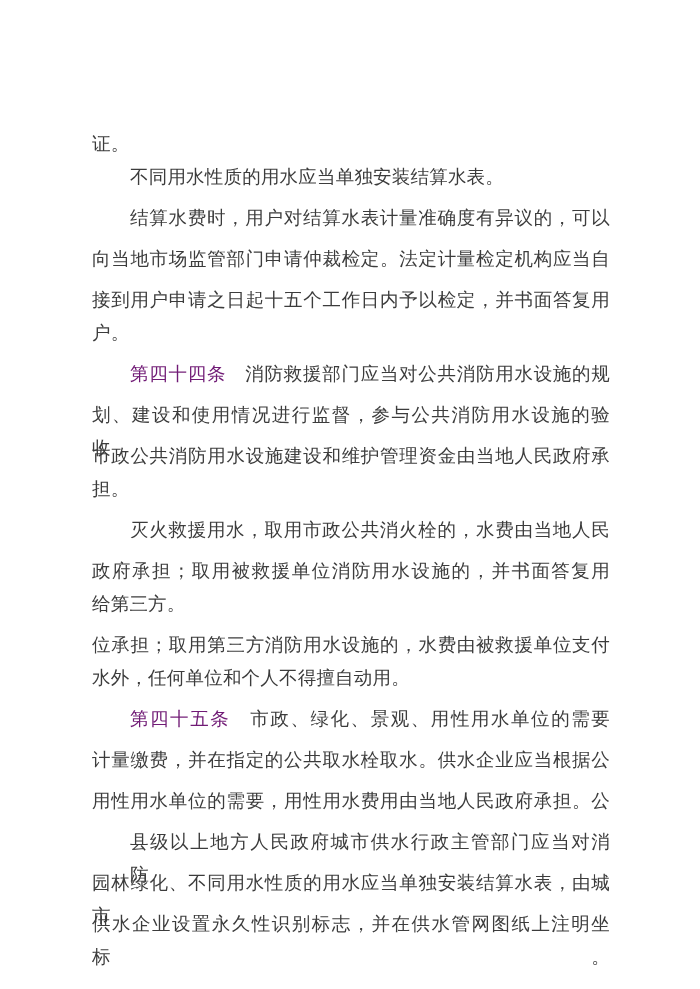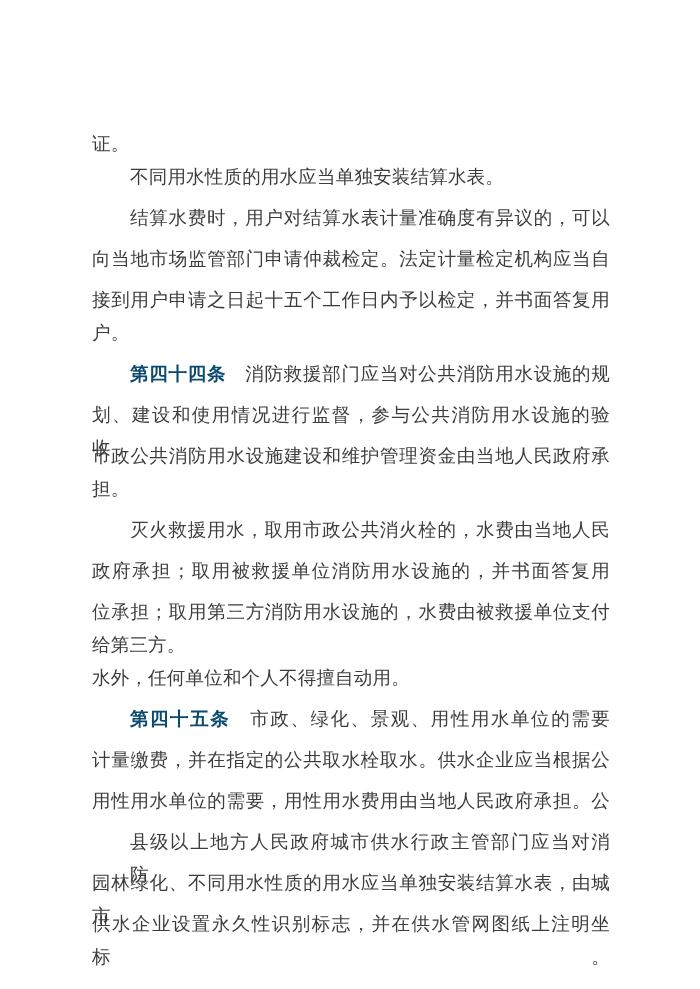--- a/index.html
+++ b/index.html
@@ -43,8 +43,8 @@
     margin-top: 8px;
   }
   .article-no {
-    font-weight: 700;
-    color: #0c4a6e;
+    font-weight: 400;
+    color: #701a75;
   }
 </style>
 </head>

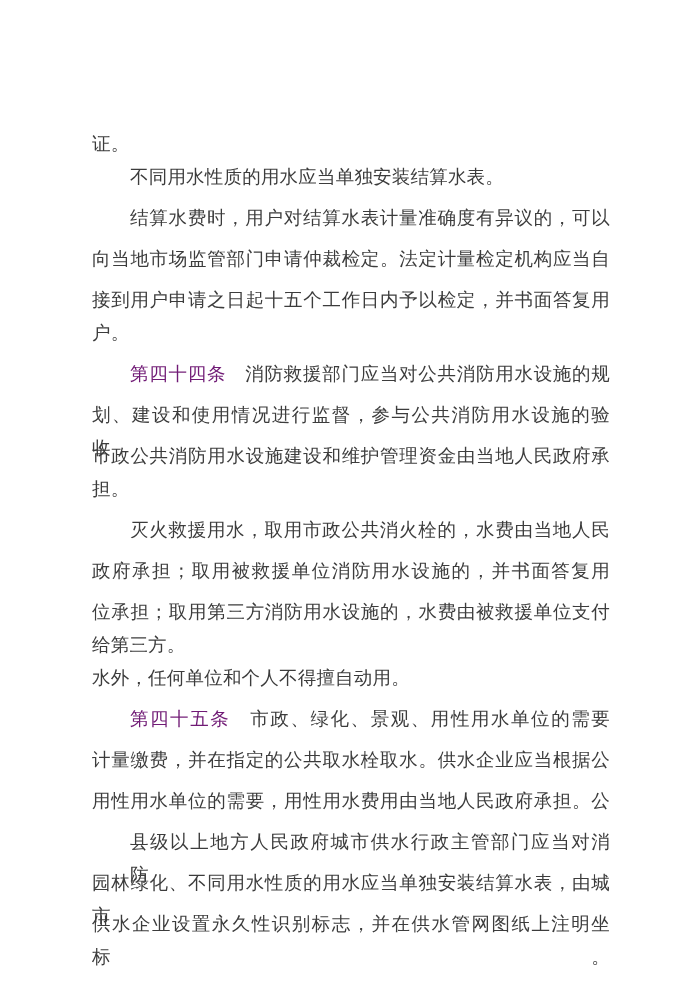--- a/index.html
+++ b/index.html
@@ -64,8 +64,8 @@
       <div class="line">担。</div>
       <div class="line indent fill">灭火救援用水，取用市政公共消火栓的，水费由当地人民</div>
       <div class="line fill">政府承担；取用被救援单位消防用水设施的，并书面答复用</div>
+      <div class="line">给第三方。</div>
       <div class="line fill">位承担；取用第三方消防用水设施的，水费由被救援单位支付</div>
-      <div class="line">给第三方。</div>
       <div class="line">水外，任何单位和个人不得擅自动用。</div>
       <div class="line indent fill"><span class="article-no">第四十五条</span><span>　市政、绿化、景观、用性用水单位的需要</span></div>
       <div class="line fill">计量缴费，并在指定的公共取水栓取水。供水企业应当根据公</div>

